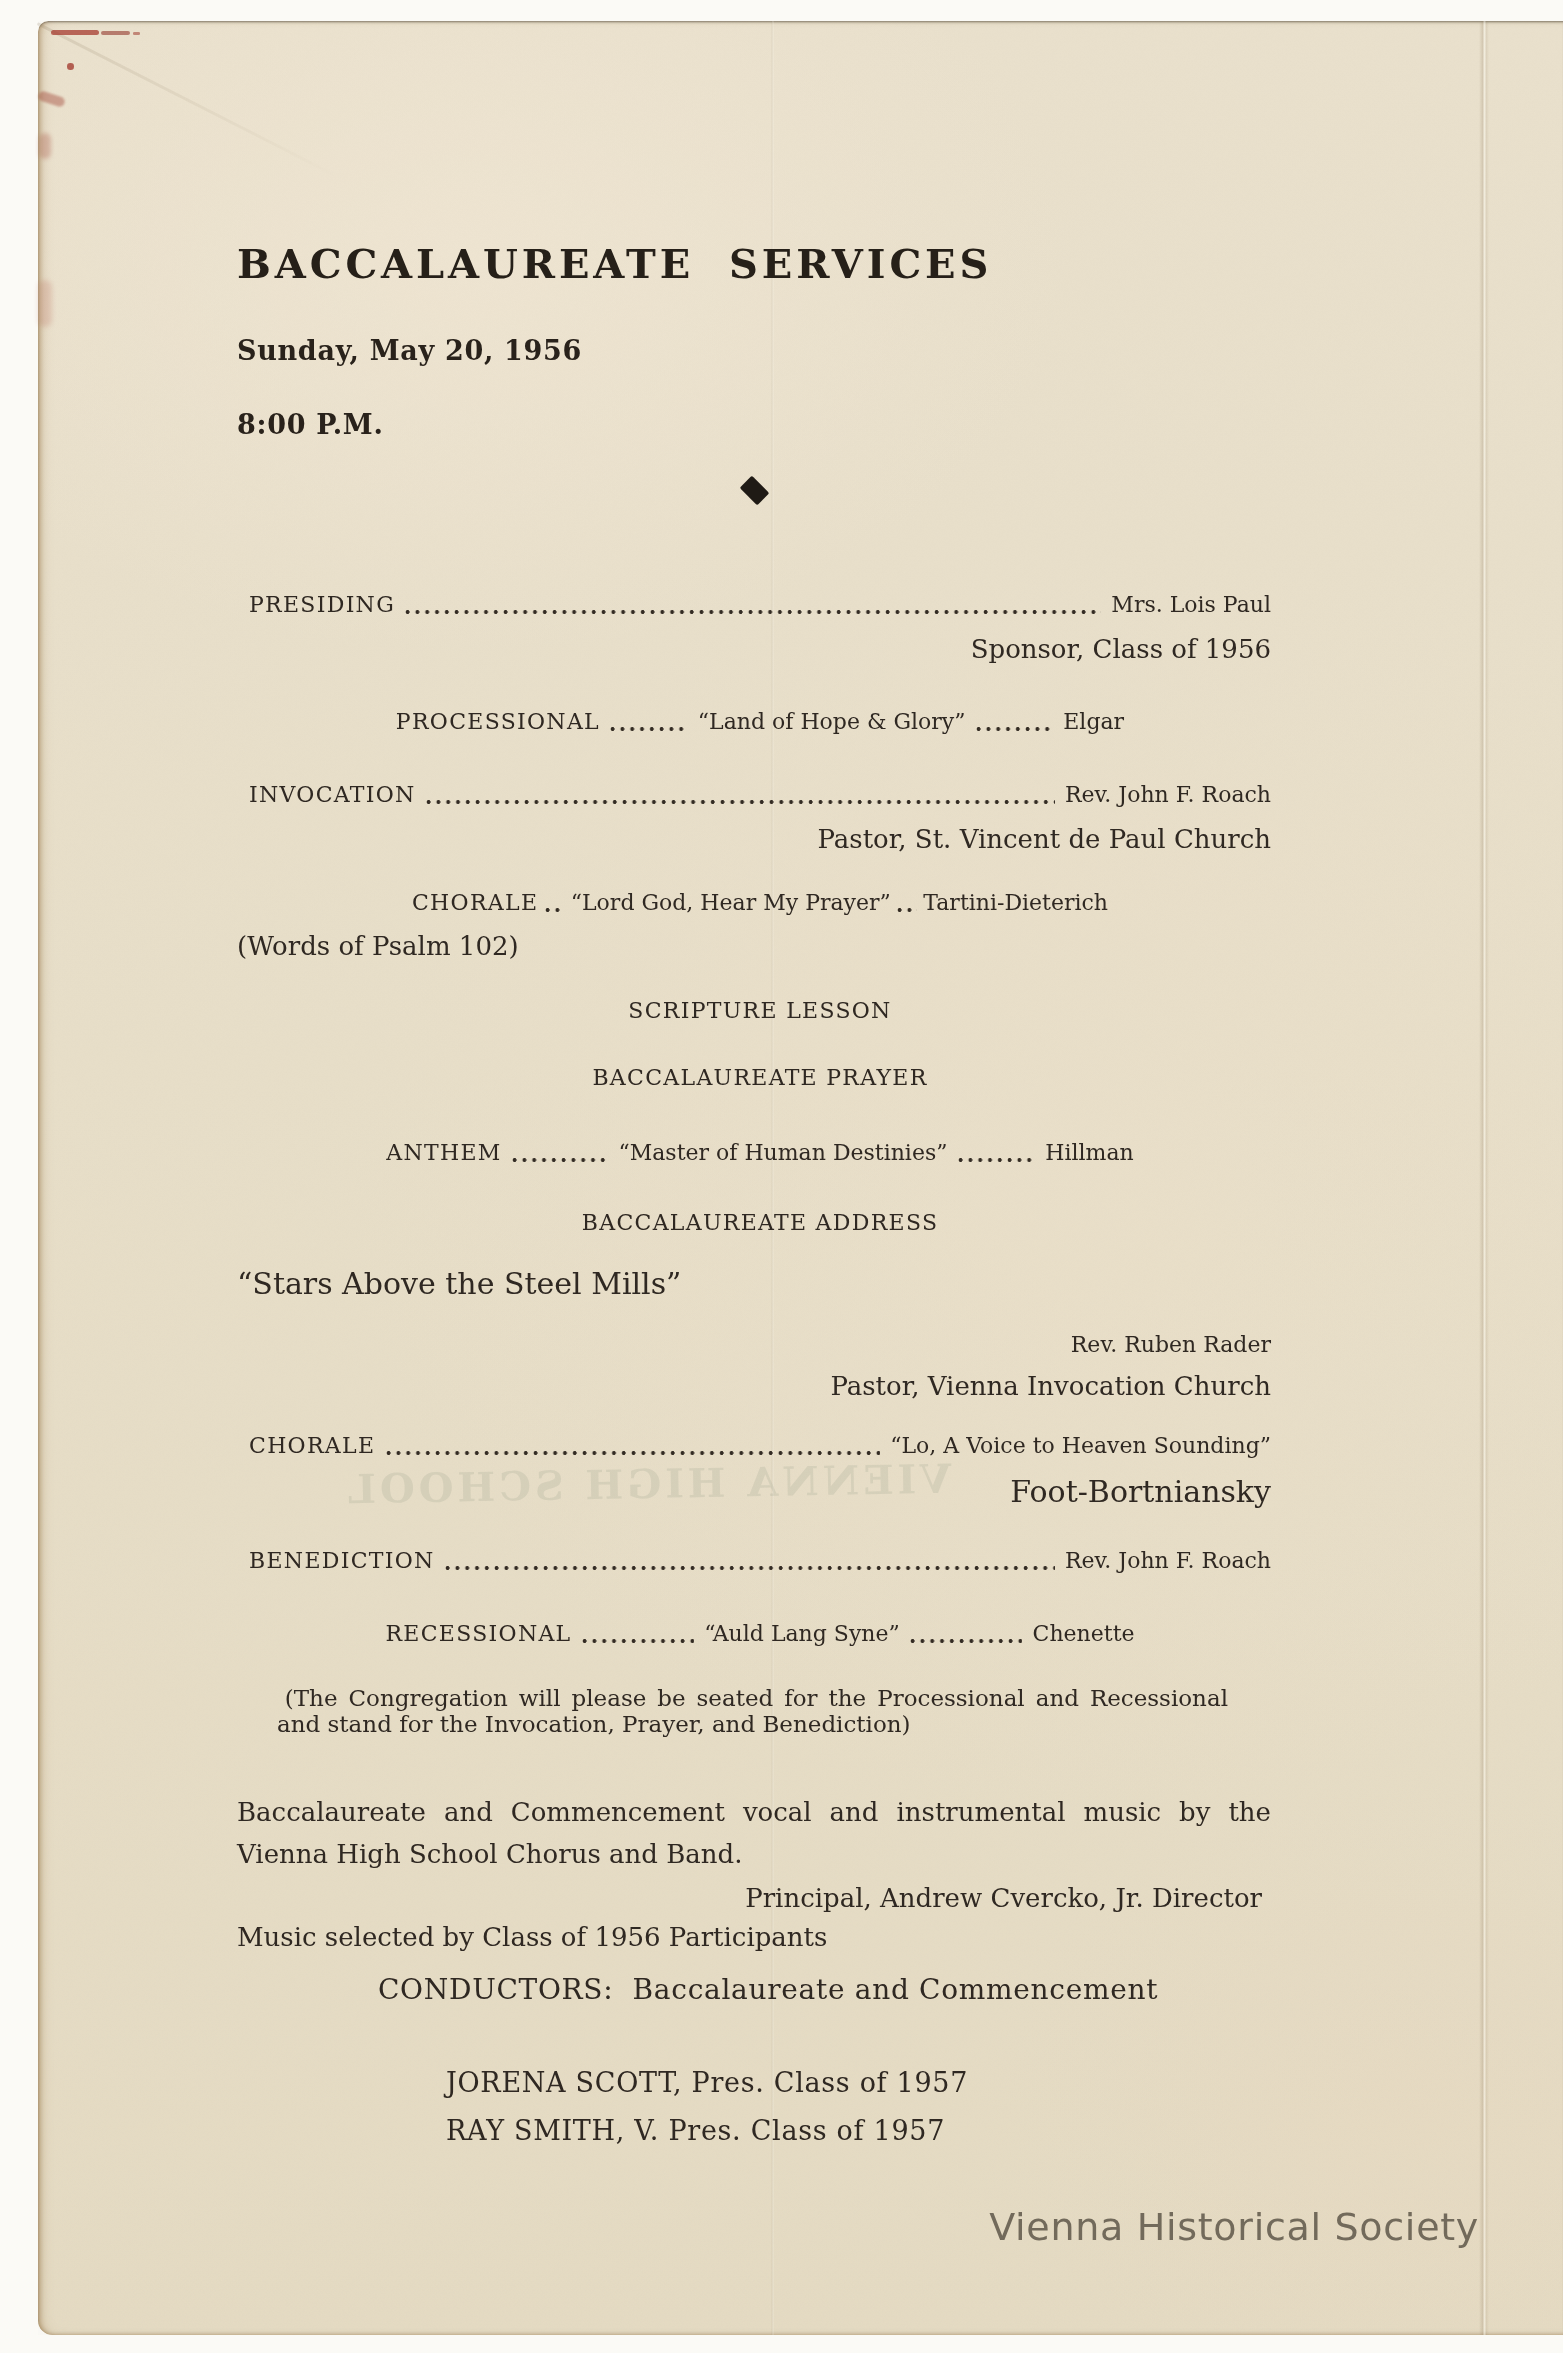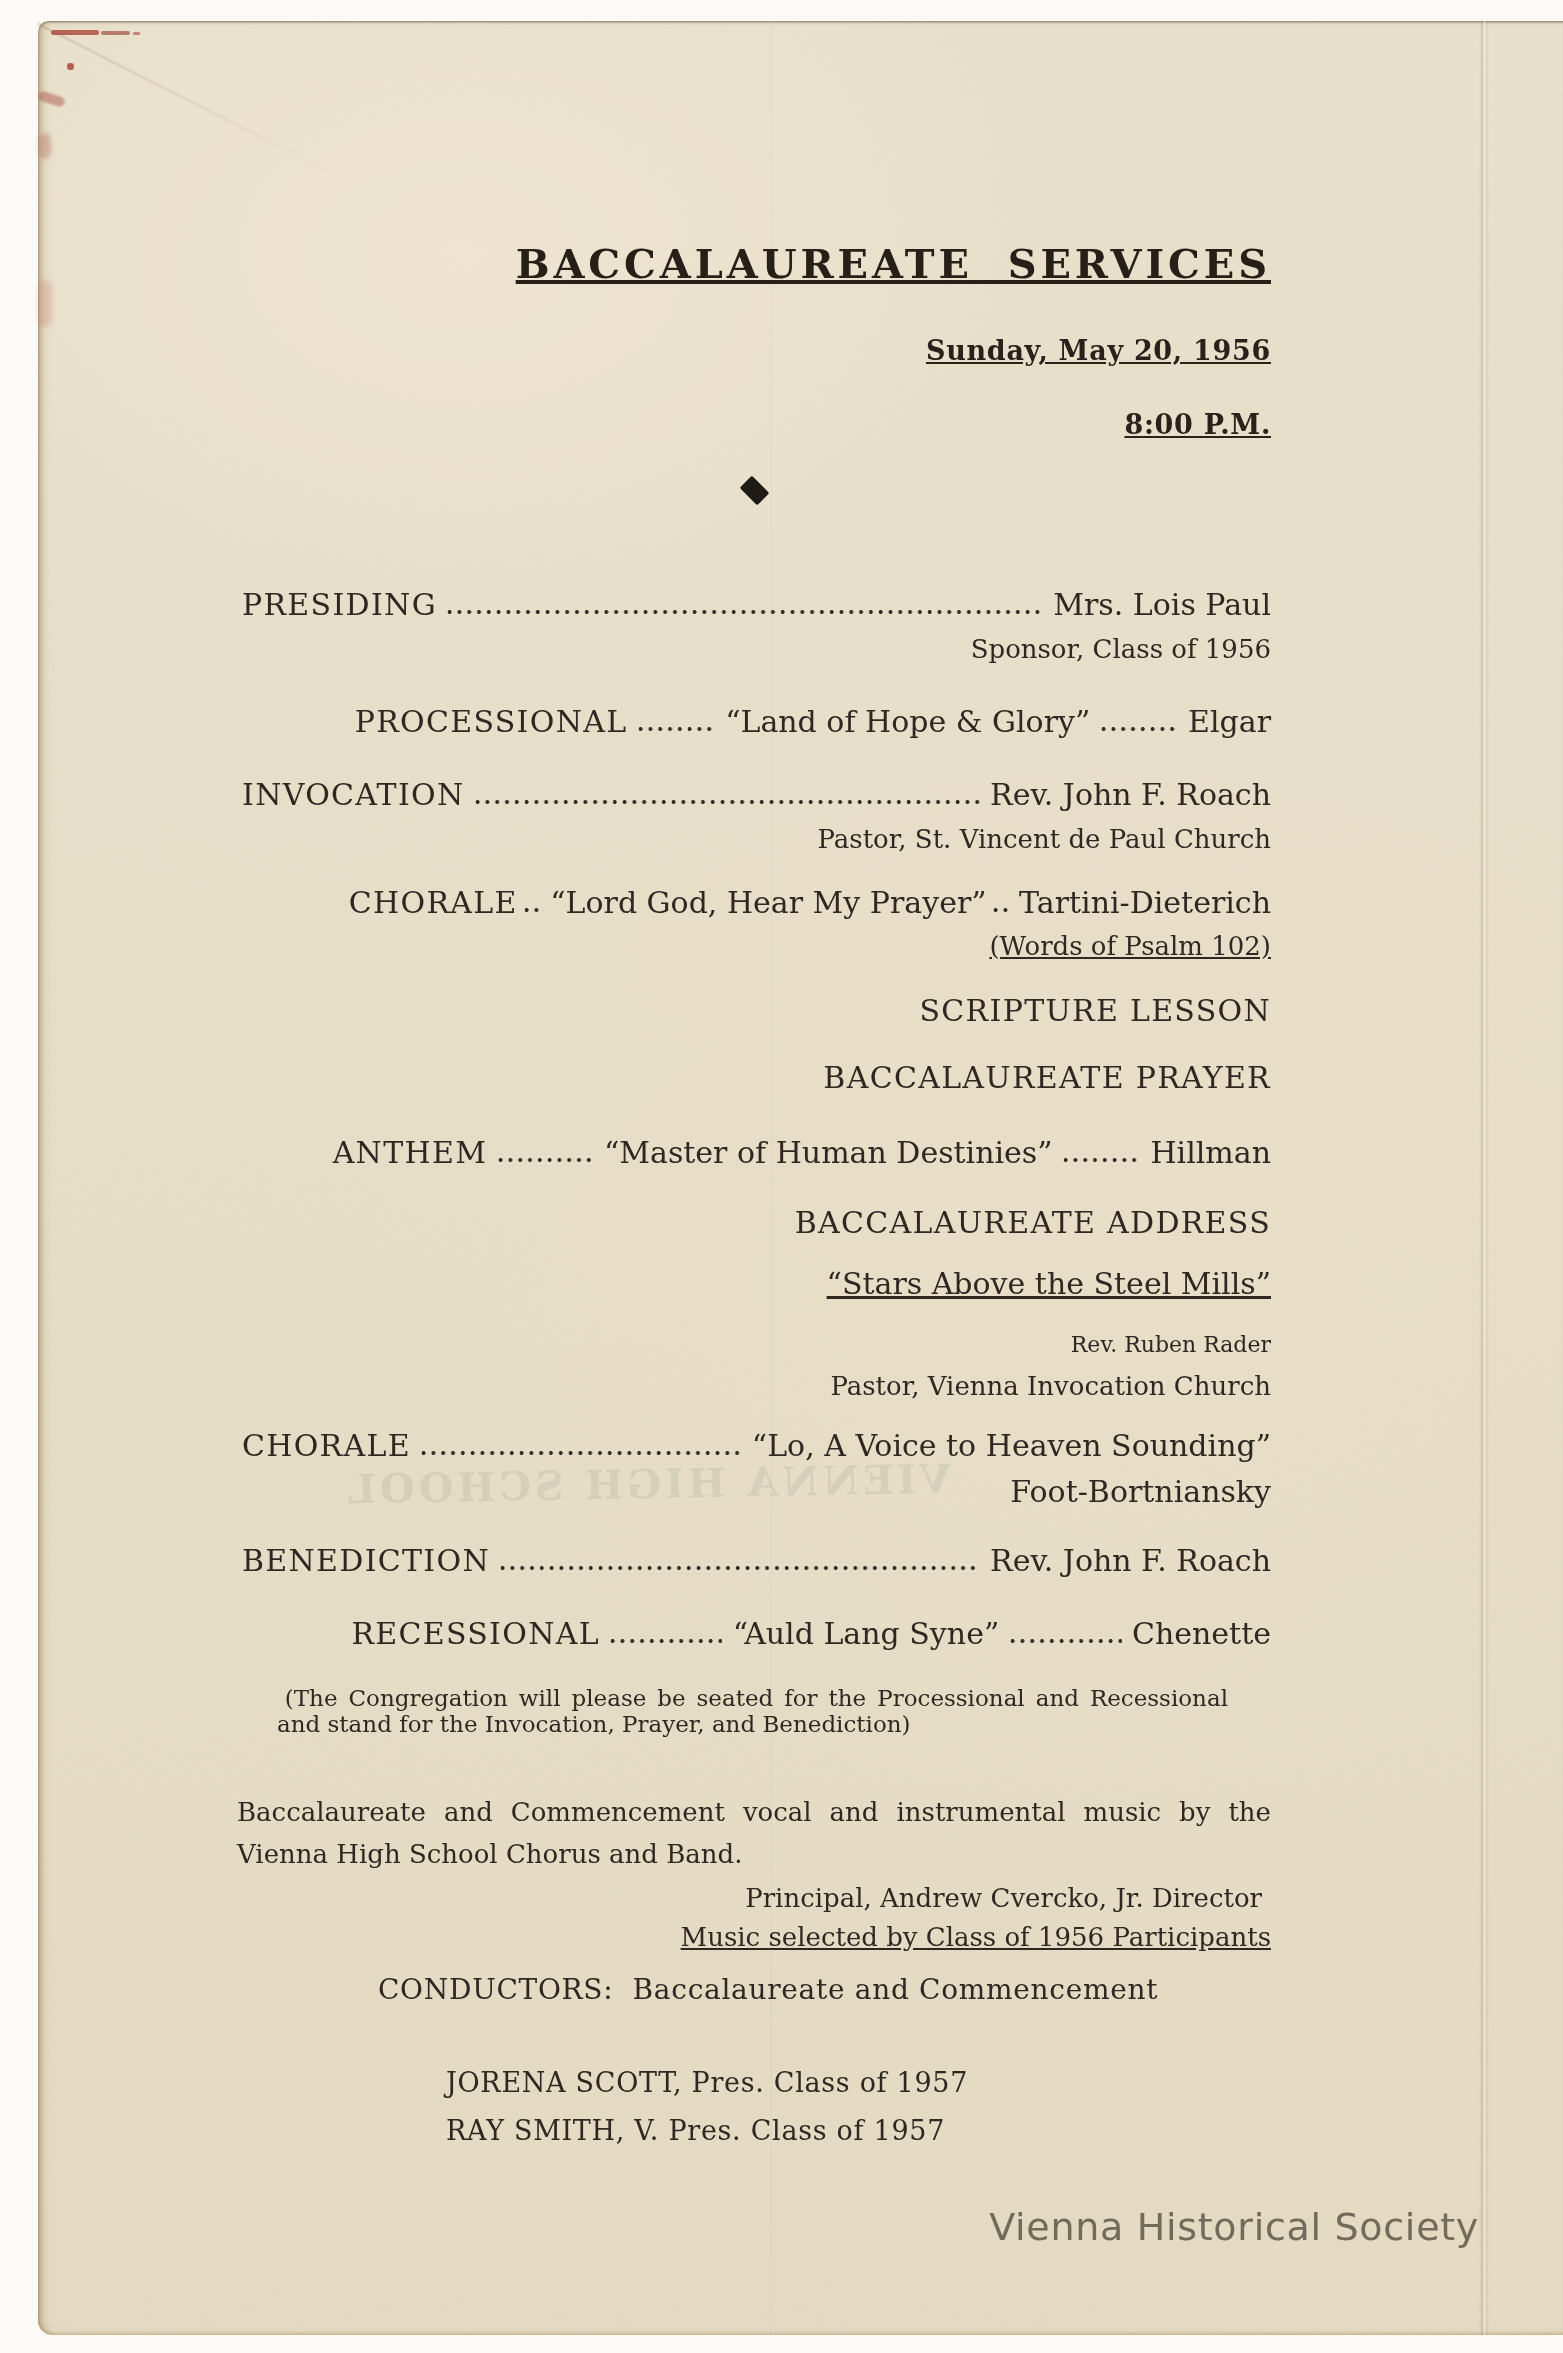--- a/index.html
+++ b/index.html
@@ -47,7 +47,7 @@
   
   #content{position:absolute;left:199px;right:293px;top:0;bottom:0;color:#2f2822;}
   .blk{position:absolute;left:0;right:0;white-space:nowrap;}
-  .center{text-align:right;text-decoration:underline;}
+  .center{text-align:left;}
   .right{text-align:right;}
   .title{font-size:40px;font-weight:bold;letter-spacing:3.9px;word-spacing:17px;line-height:55px;color:#262019;}
   .h2{font-size:27px;font-weight:bold;letter-spacing:0.7px;line-height:39px;color:#29221b;}

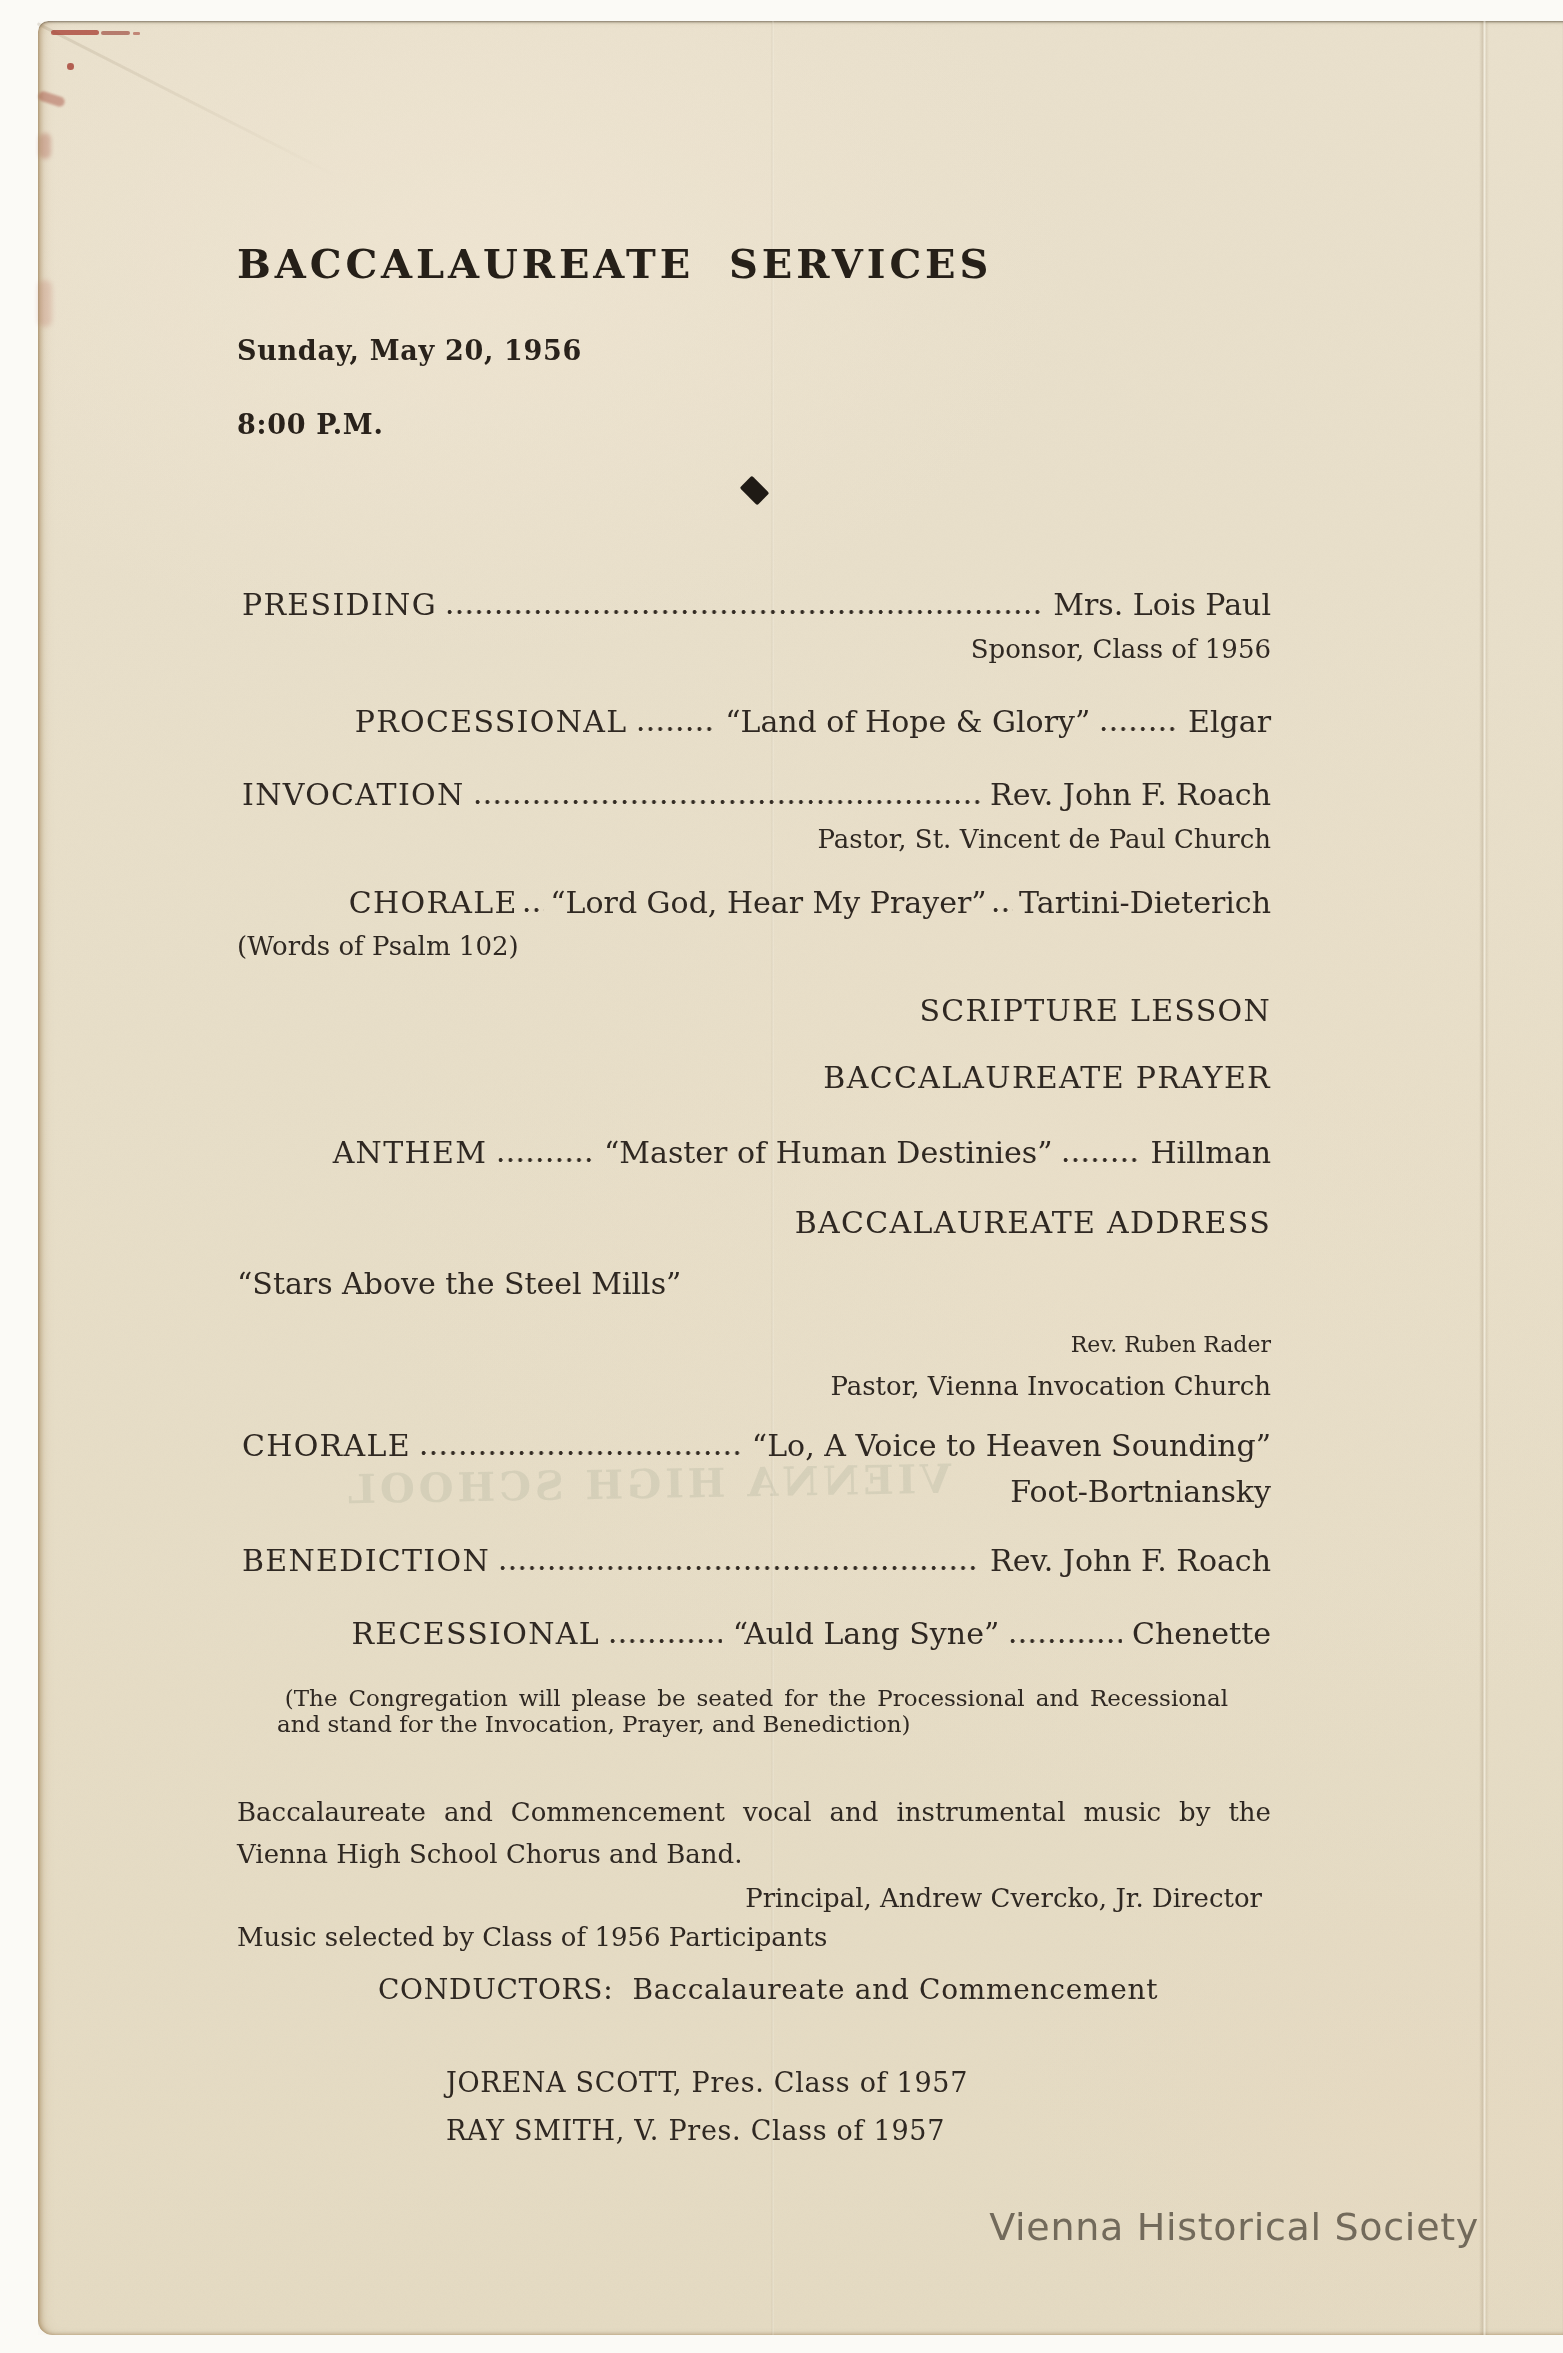--- a/index.html
+++ b/index.html
@@ -53,8 +53,8 @@
   .h2{font-size:27px;font-weight:bold;letter-spacing:0.7px;line-height:39px;color:#29221b;}
   .diamond-wrap{display:flex;justify-content:center;}
   .diamond{width:21px;height:21px;background:#1f1a15;transform:rotate(45deg) scale(1.18,.82);border-radius:2px;}
-  .row{position:absolute;left:5px;right:0;display:flex;align-items:baseline;justify-content:flex-end;
-    font-size:30px;line-height:39px;white-space:nowrap;}
+  .row{position:absolute;left:12px;right:0;display:flex;align-items:baseline;justify-content:center;
+    font-size:22px;line-height:39px;white-space:nowrap;}
   .lbl{letter-spacing:1.3px;}
   .lead{flex:1 1 auto;height:7.8px;align-self:flex-end;margin:0 10.4px 8.5px 10.4px;min-width:18px;
     background-image:radial-gradient(circle at 2.6px 3.9px, #332b23 1.6px, rgba(0,0,0,0) 2.3px);

